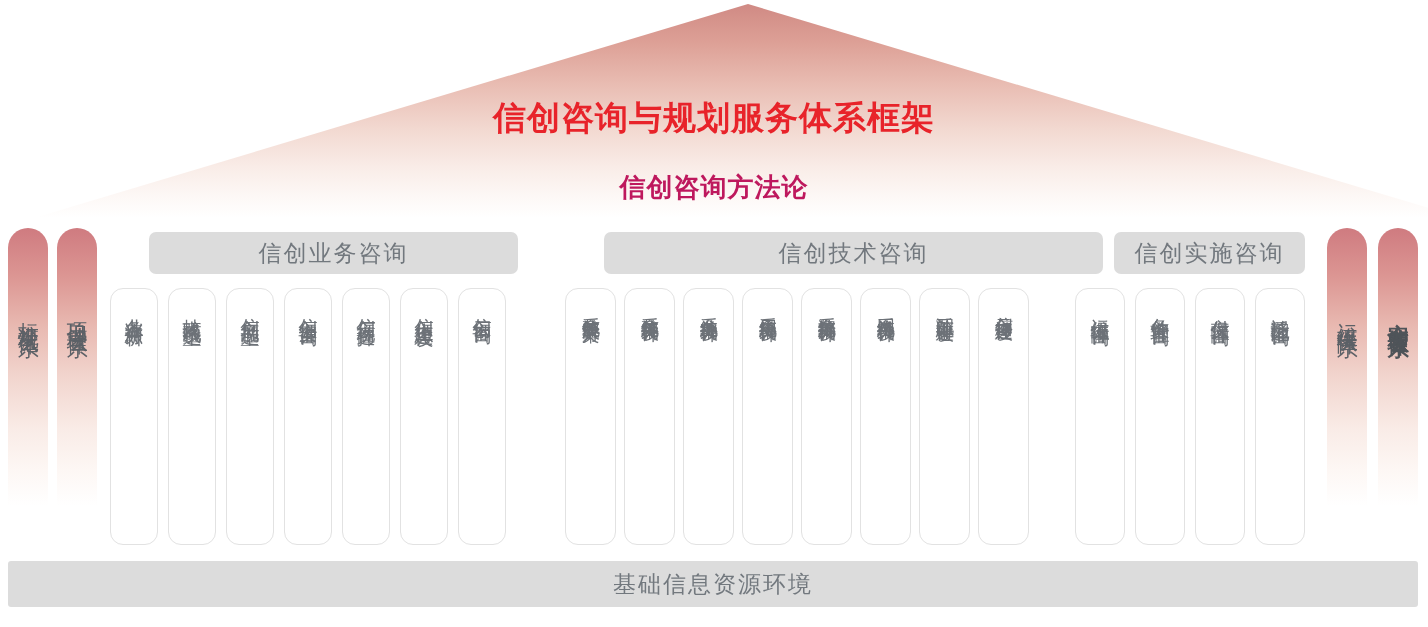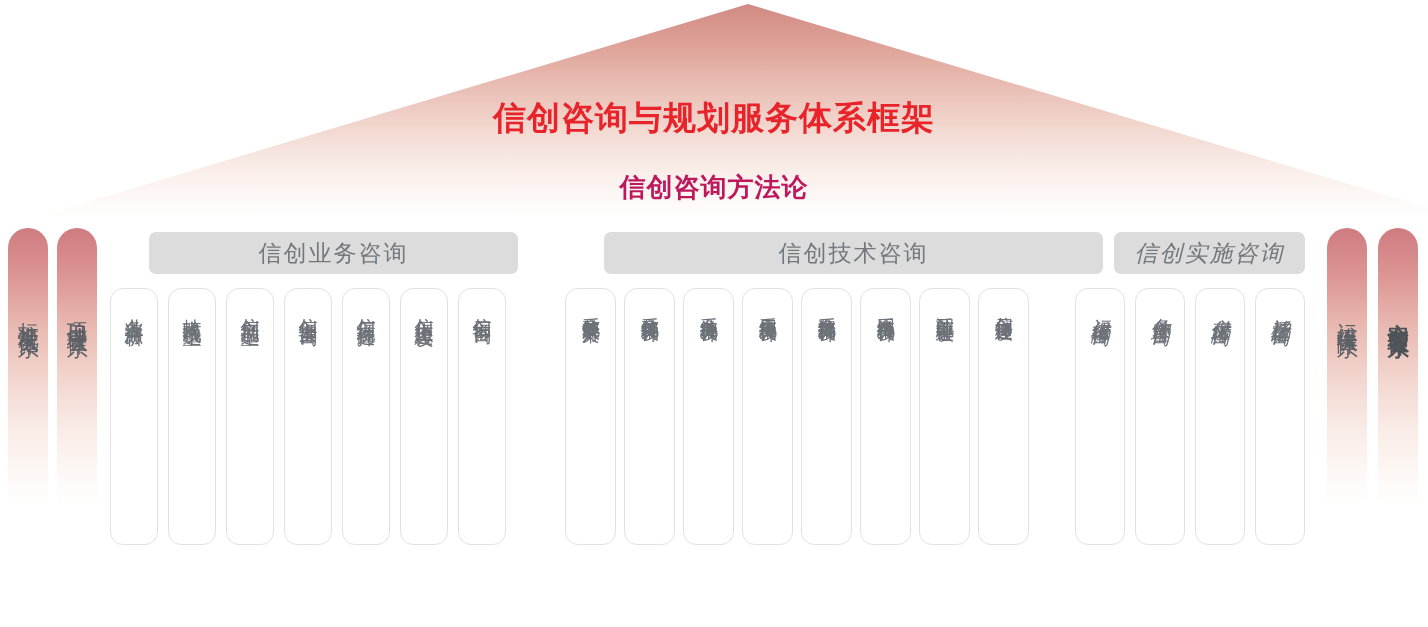--- a/index.html
+++ b/index.html
@@ -145,7 +145,7 @@
   #group-1 { left: 565px; width: 538px; }
   #group-1 .item-card { width: 51px; }
   #group-1 .item-card .vtext { font-size: 18px; letter-spacing: 1px; }
-  #group-2 { left: 1075px; width: 230px; font-style: italic; }
+  #group-2 { left: 1075px; width: 230px; }
   #group-2 .item-card { width: 50px; }
 
   #group-0 .group-items { gap: 10px; }

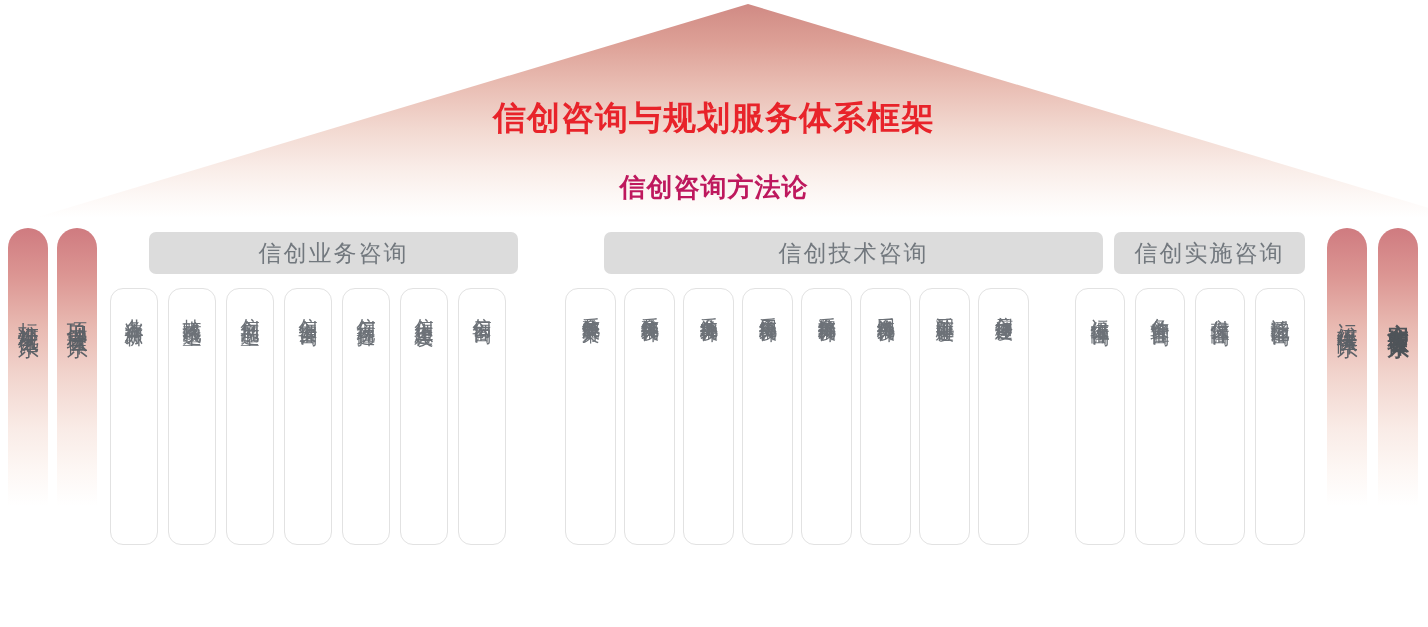--- a/index.html
+++ b/index.html
@@ -283,6 +283,7 @@
     </div>
   </div>
 
+  <div class="foundation">基础信息资源环境</div>
 
 </div>
 

